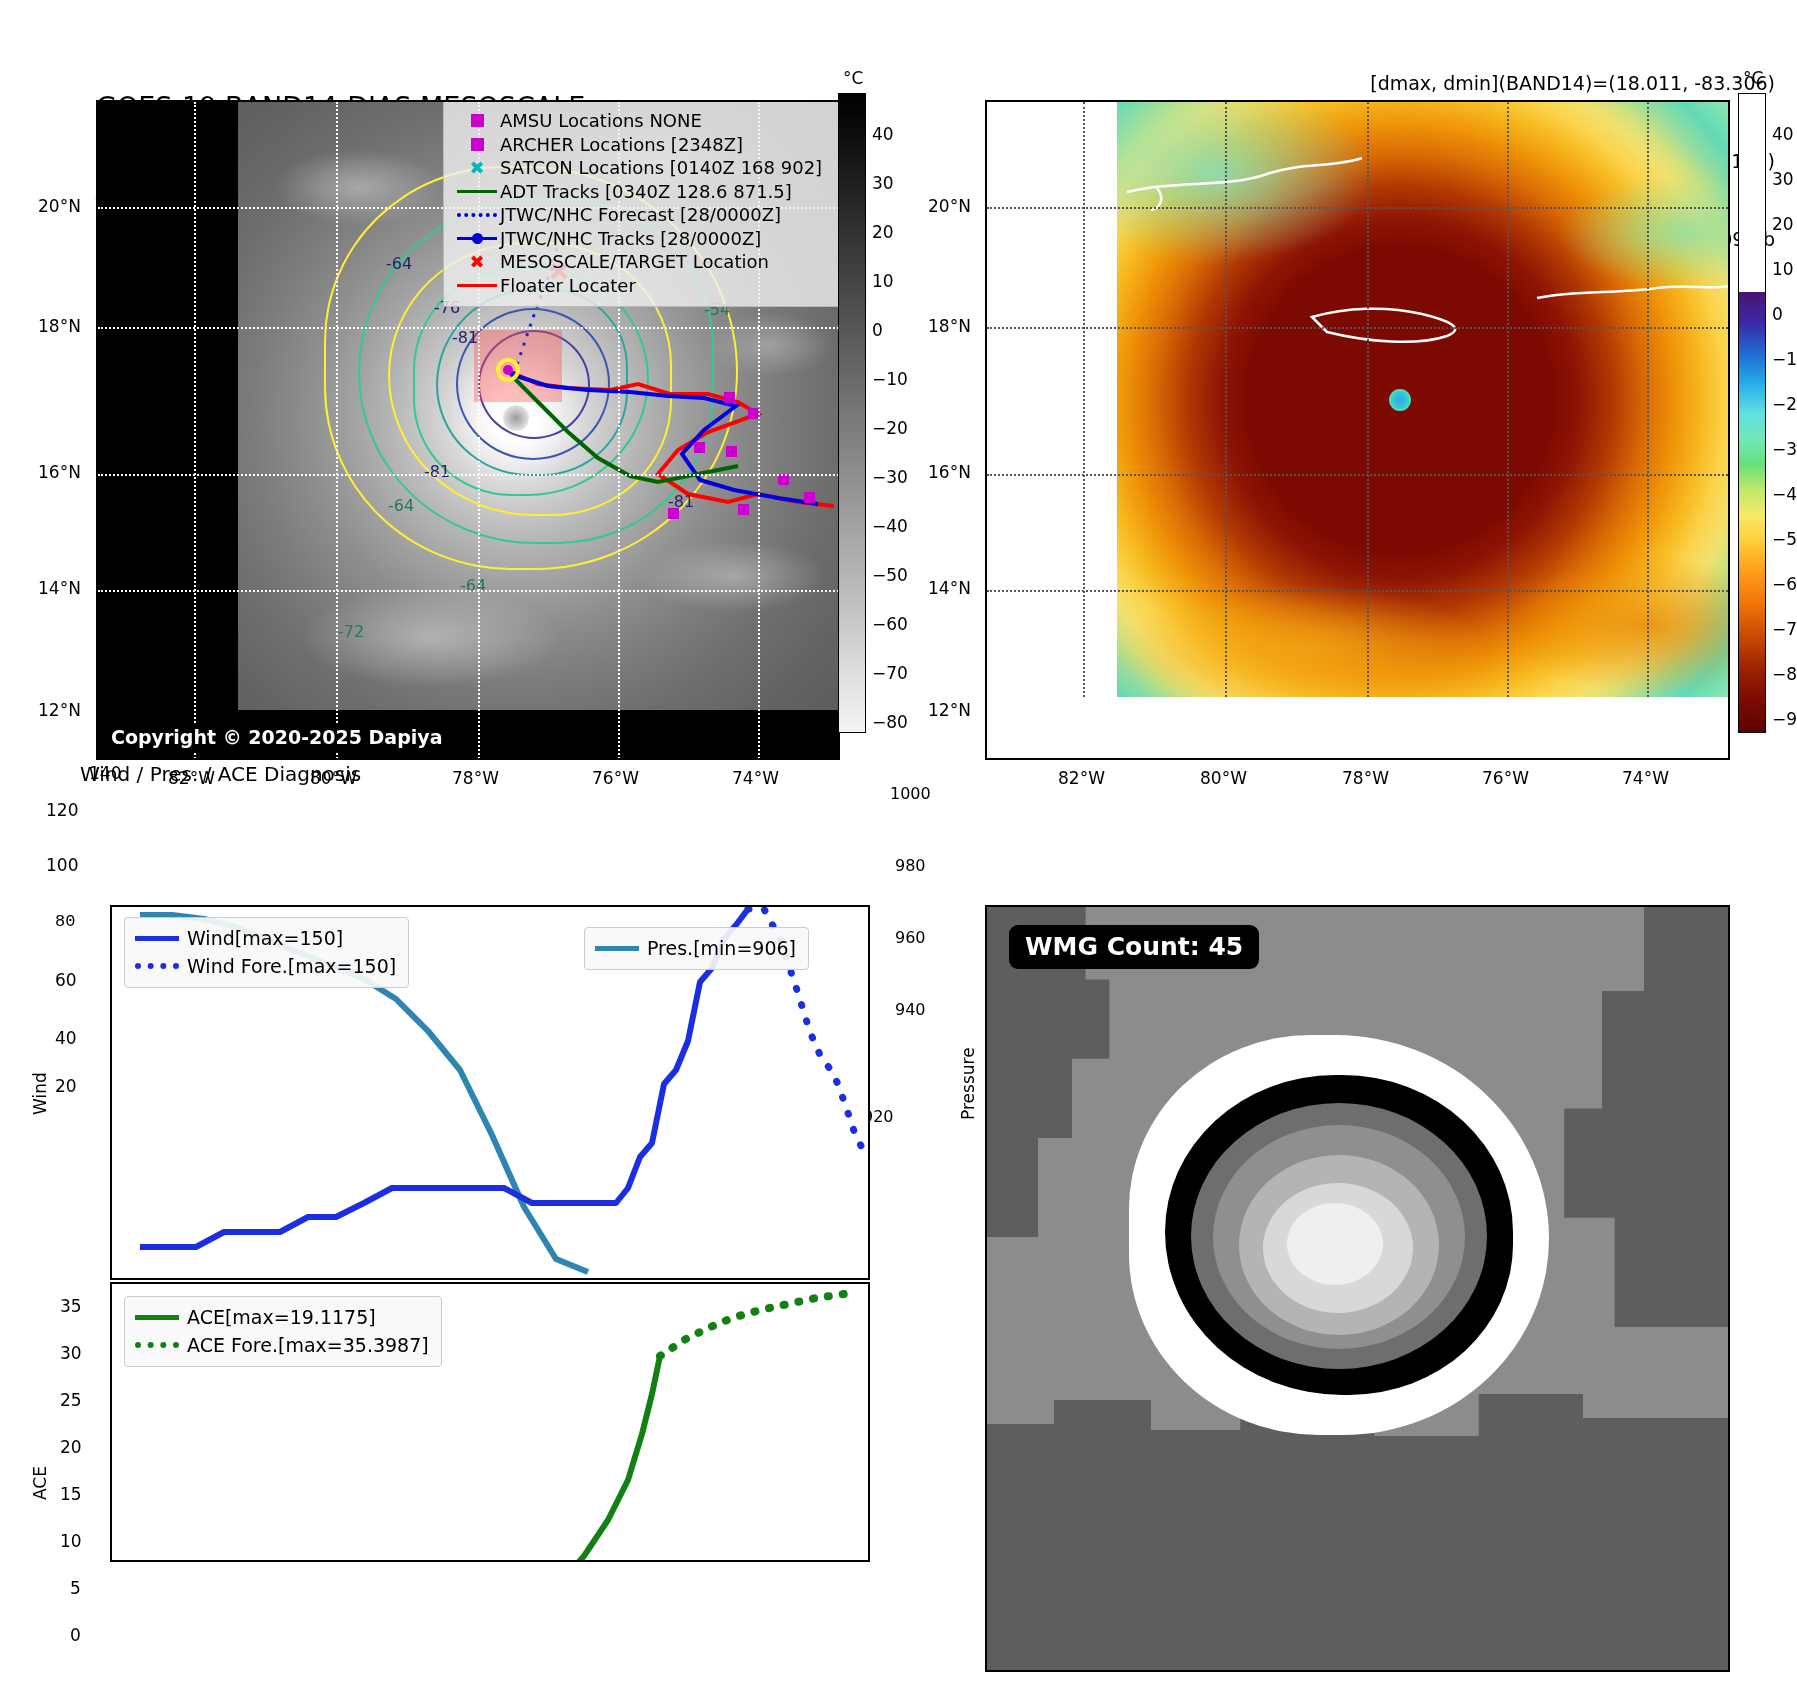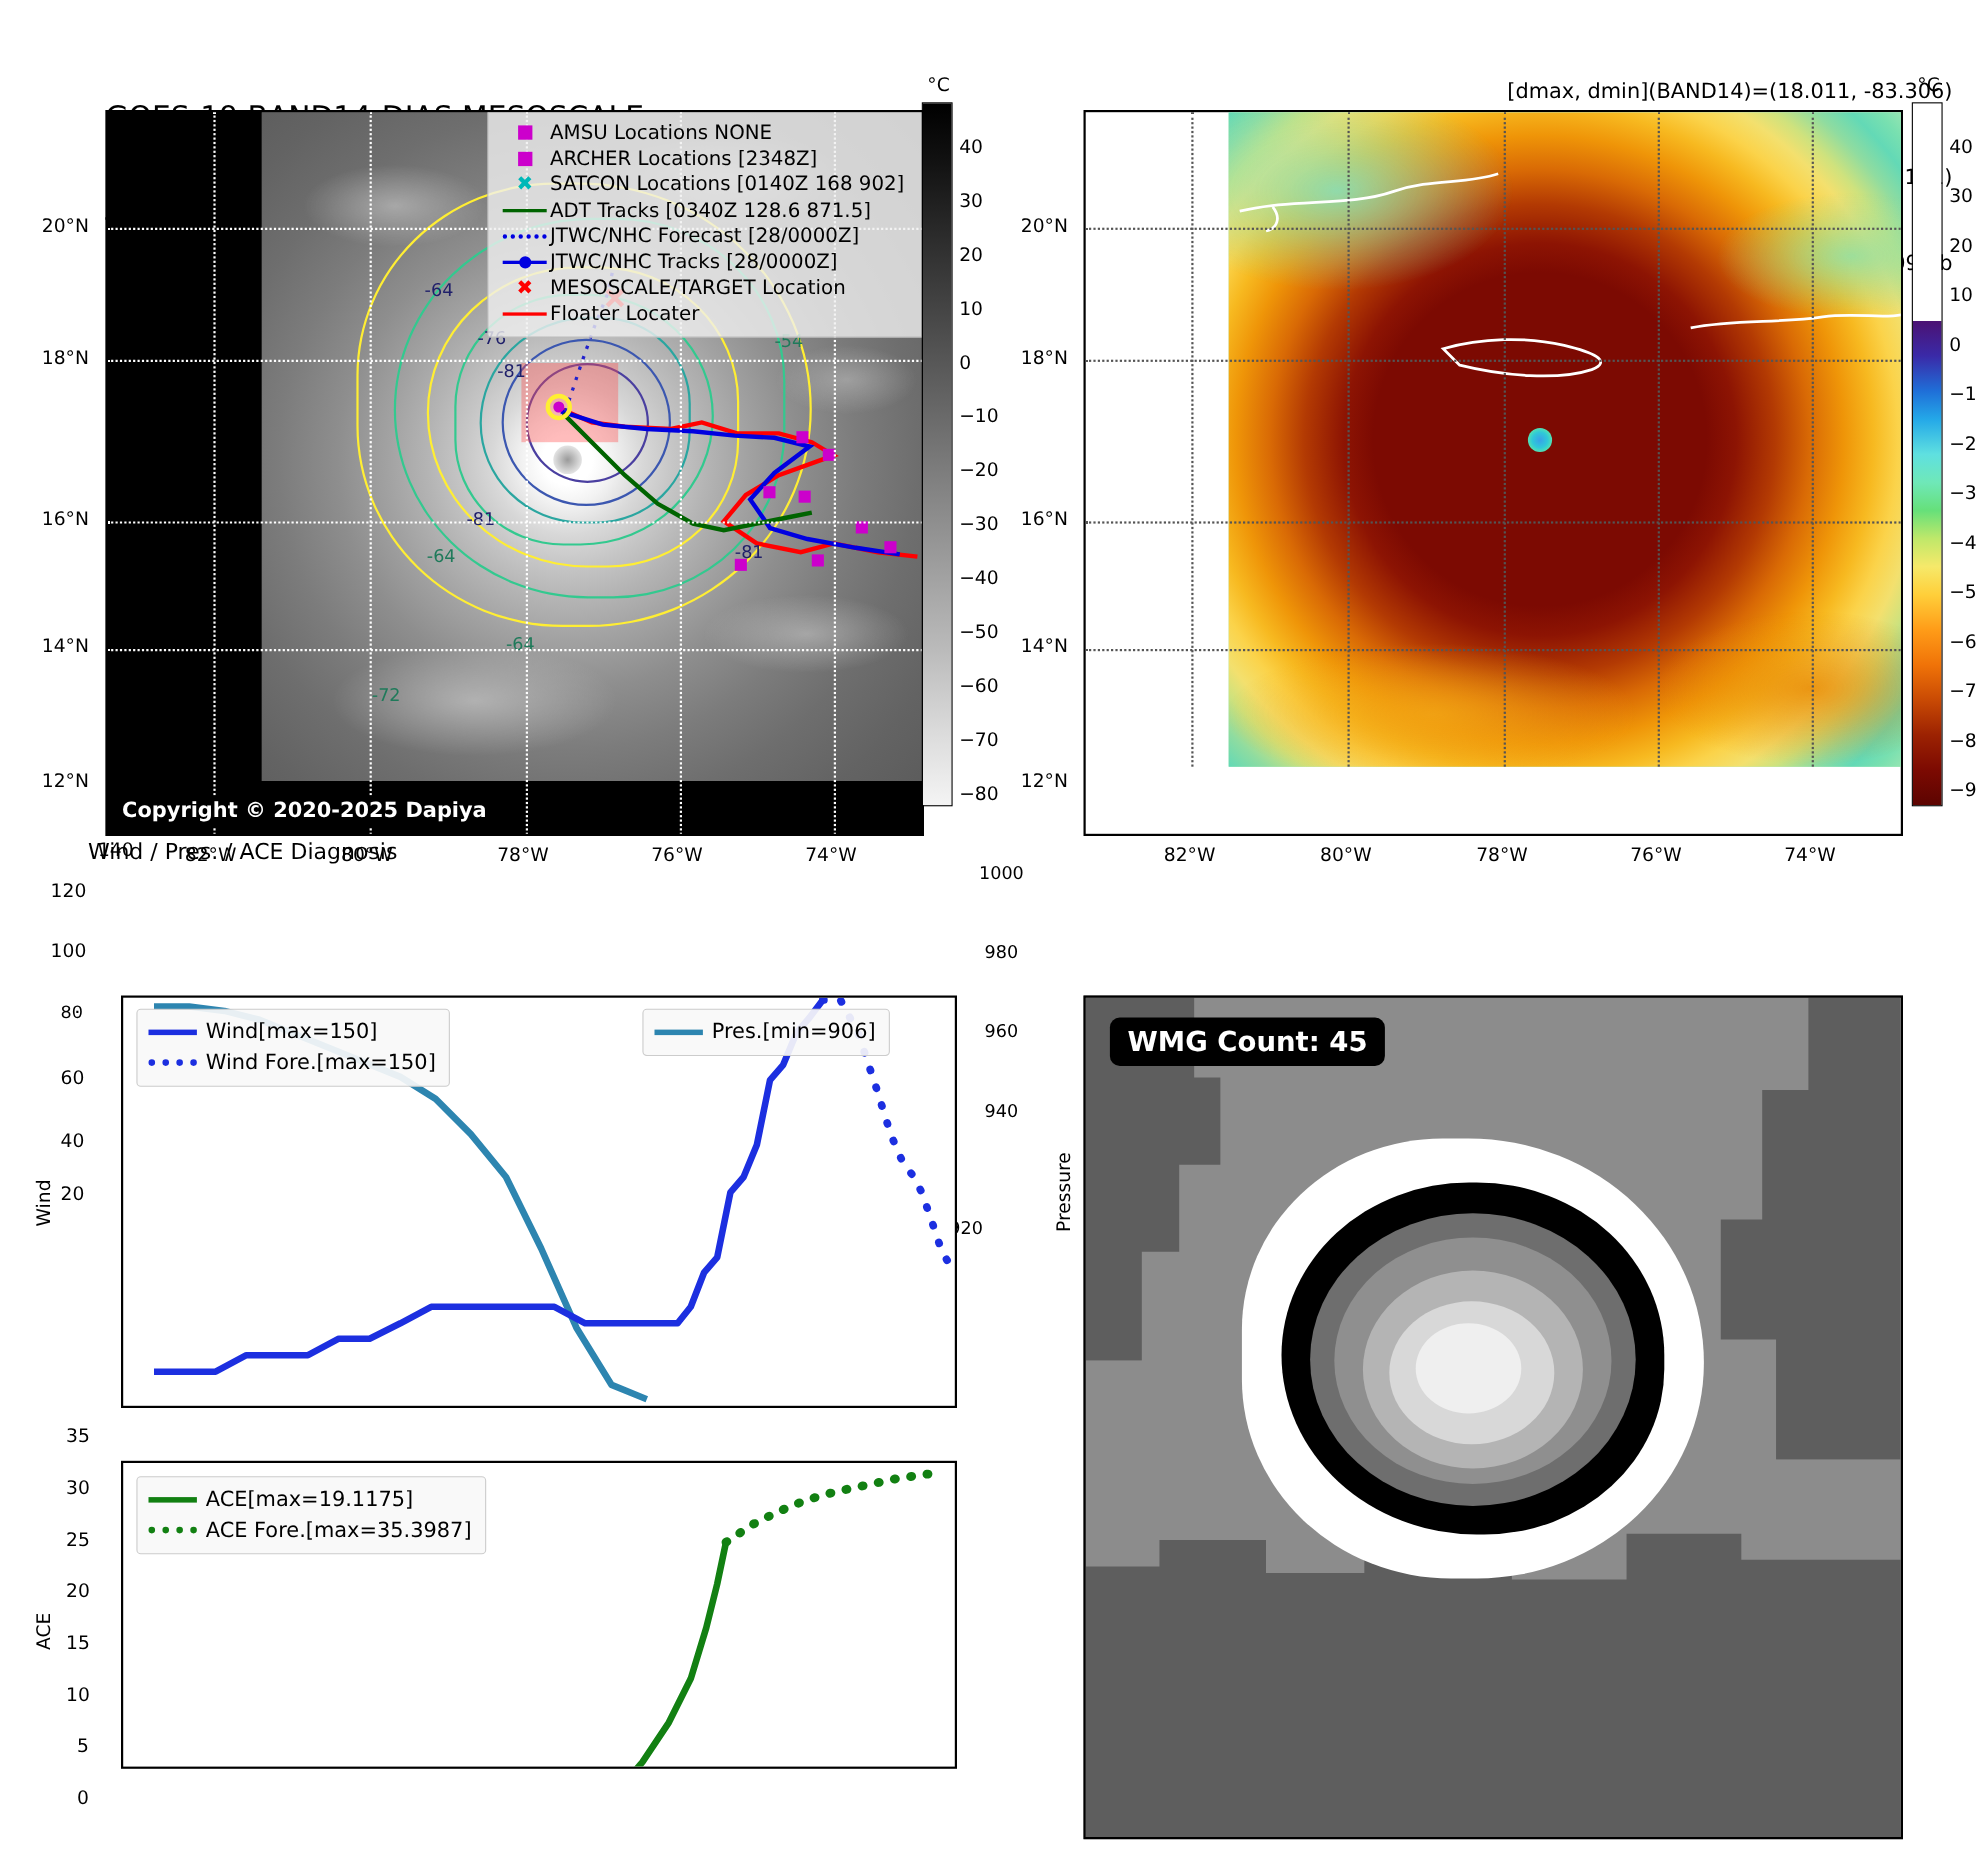--- a/index.html
+++ b/index.html
@@ -362,7 +362,7 @@
         <span>Wind Fore.[max=150]</span>
       </div>
     </div>
-    <div class="legend-box" style="left:472px;top:10px;">
+    <div class="legend-box" style="left:472px;top:20px;">
       <div class="row">
         <span class="key">
             <span class="lp"></span>

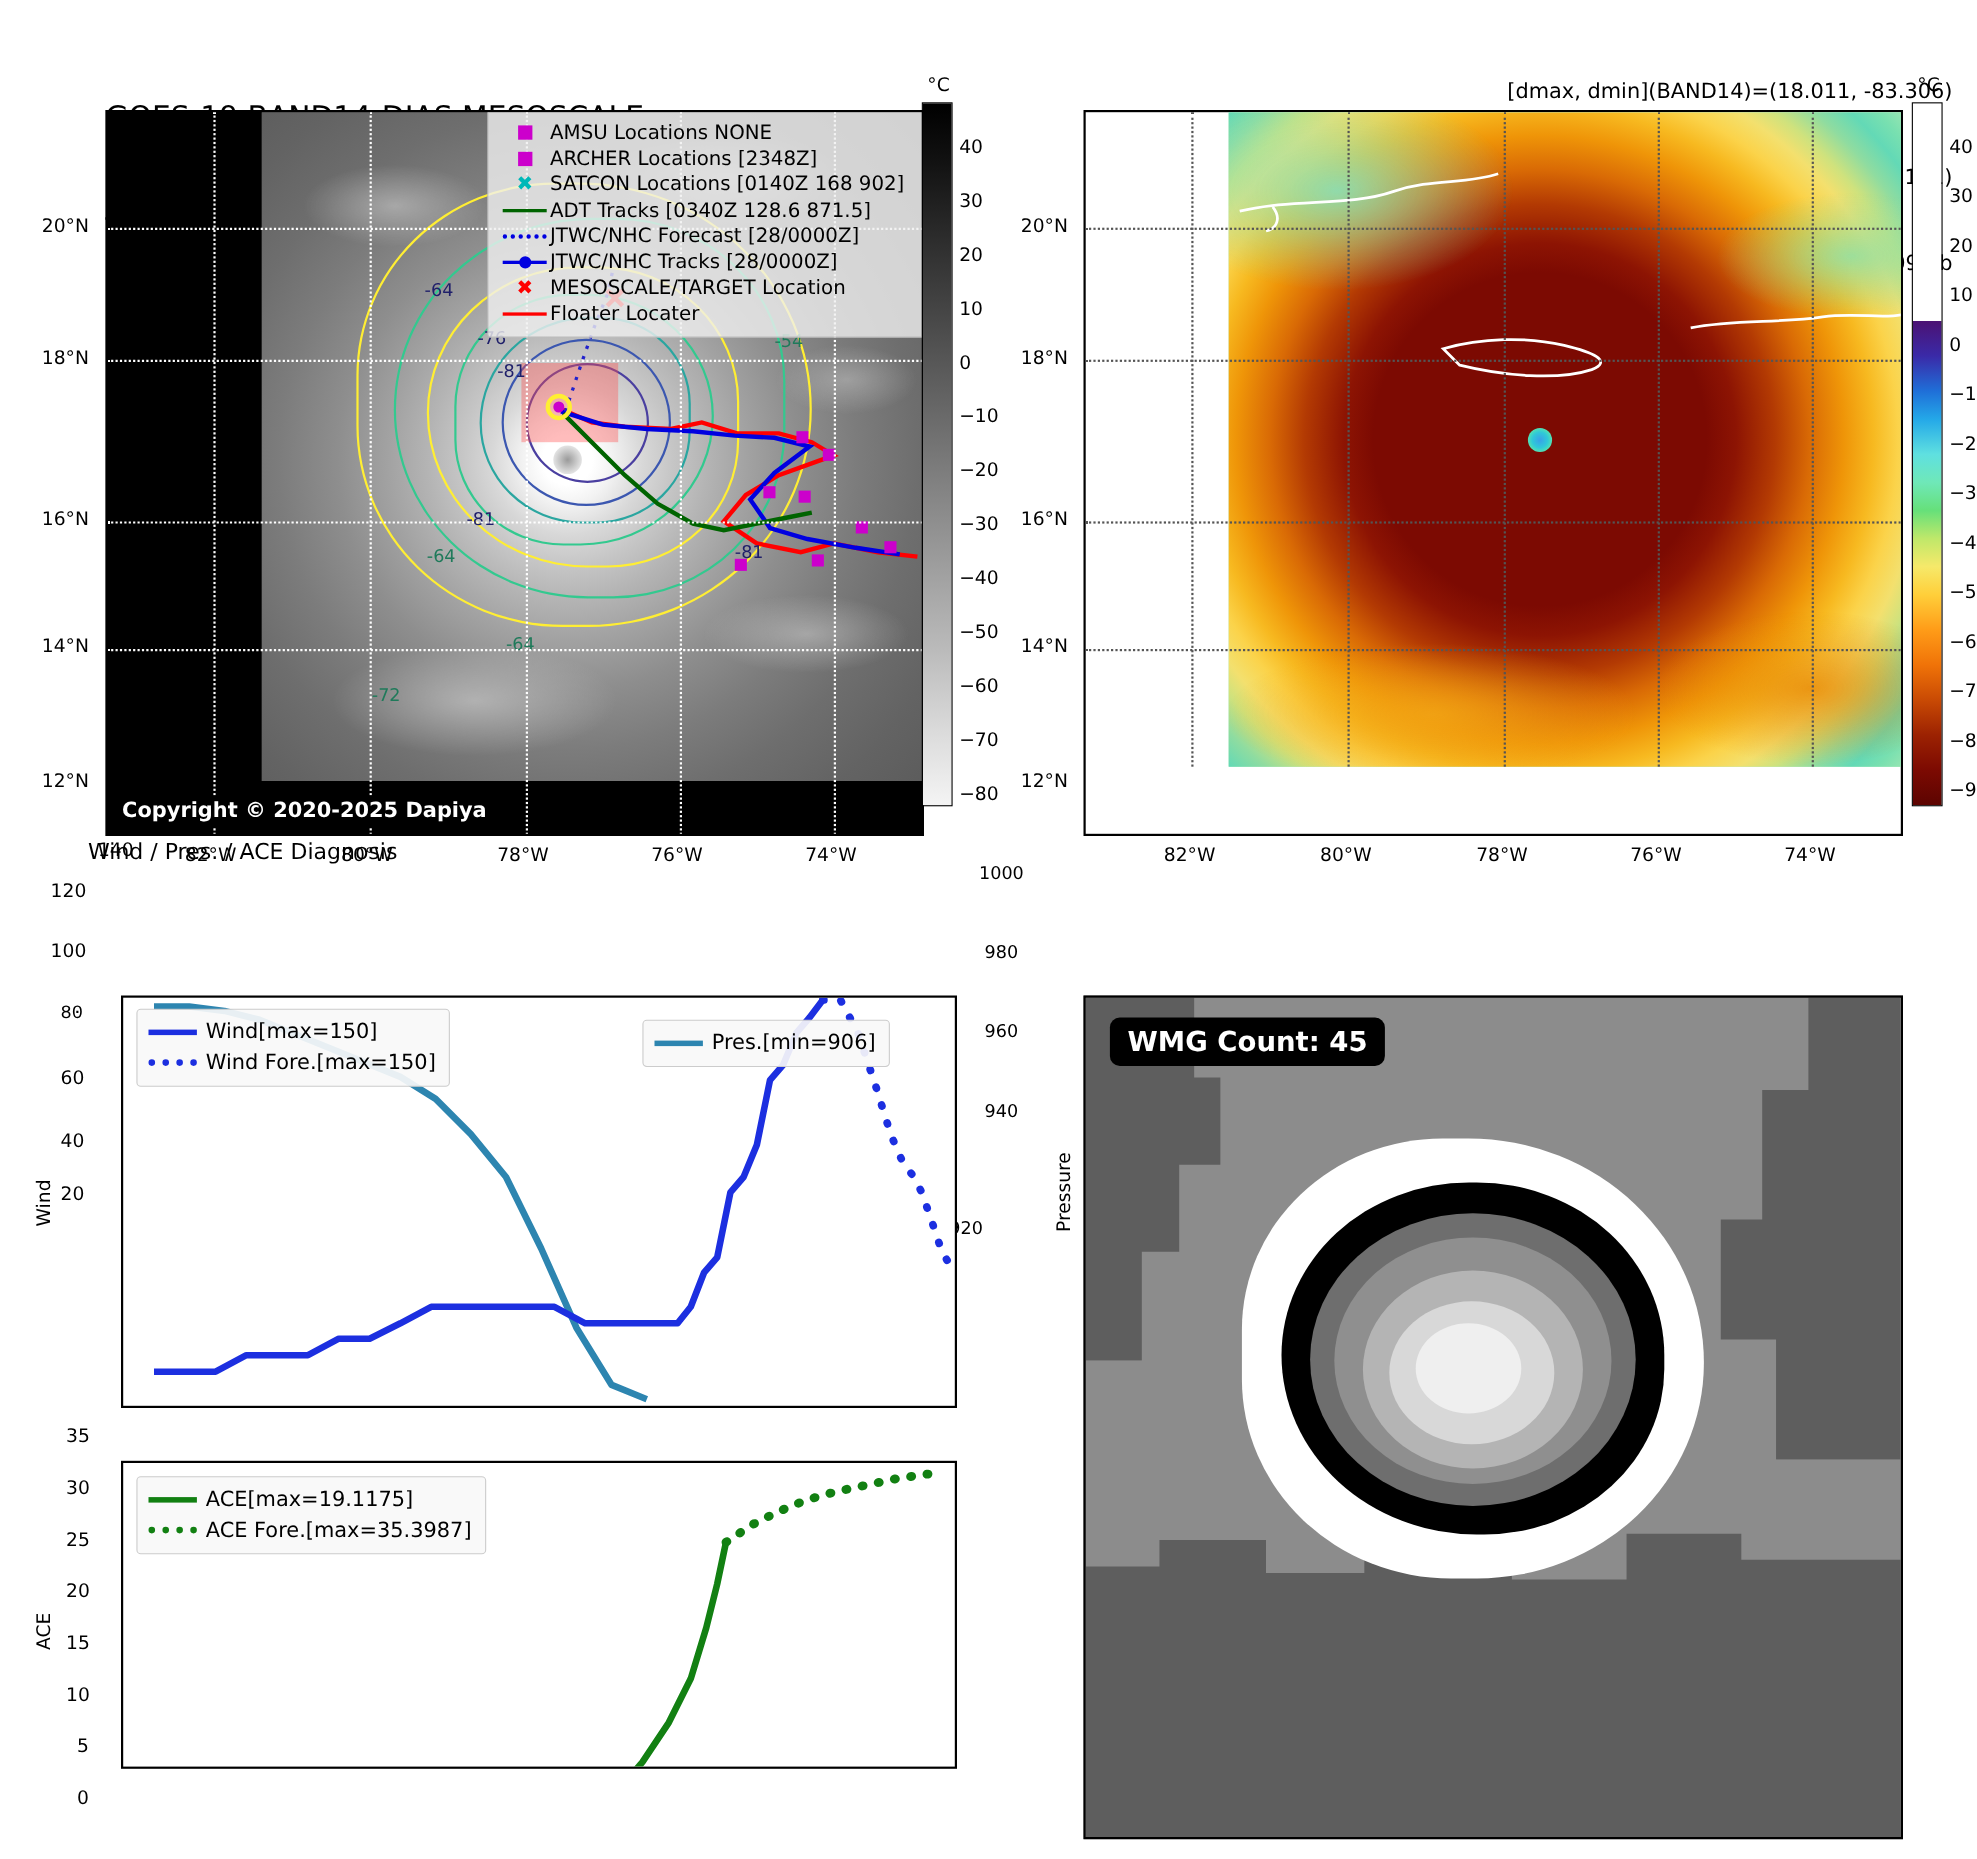--- a/index.html
+++ b/index.html
@@ -80,7 +80,7 @@
   
   #wind-title{position:absolute;left:80px;top:762px;width:744px;font-size:20px;}
   #wind-plot{left:110px;top:905px;width:760px;height:375px;background:#fff;}
-  #ace-plot{left:110px;top:1282px;width:760px;height:280px;background:#fff;margin-top:46px;}
+  #ace-plot{left:110px;top:1282px;width:760px;height:280px;background:#fff;}
   .plot-inner{position:absolute;inset:0;overflow:hidden;}
   .legend-box{position:absolute;background:rgba(248,248,248,.92);border:1px solid #cccccc;border-radius:4px;
      padding:6px 12px 7px 10px;font-size:19px;line-height:28px;white-space:nowrap;}

